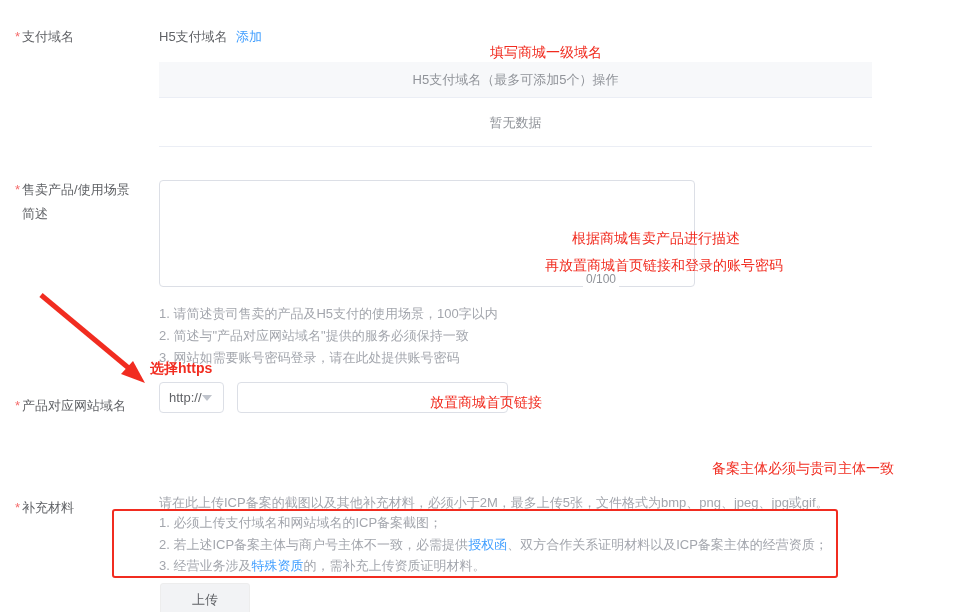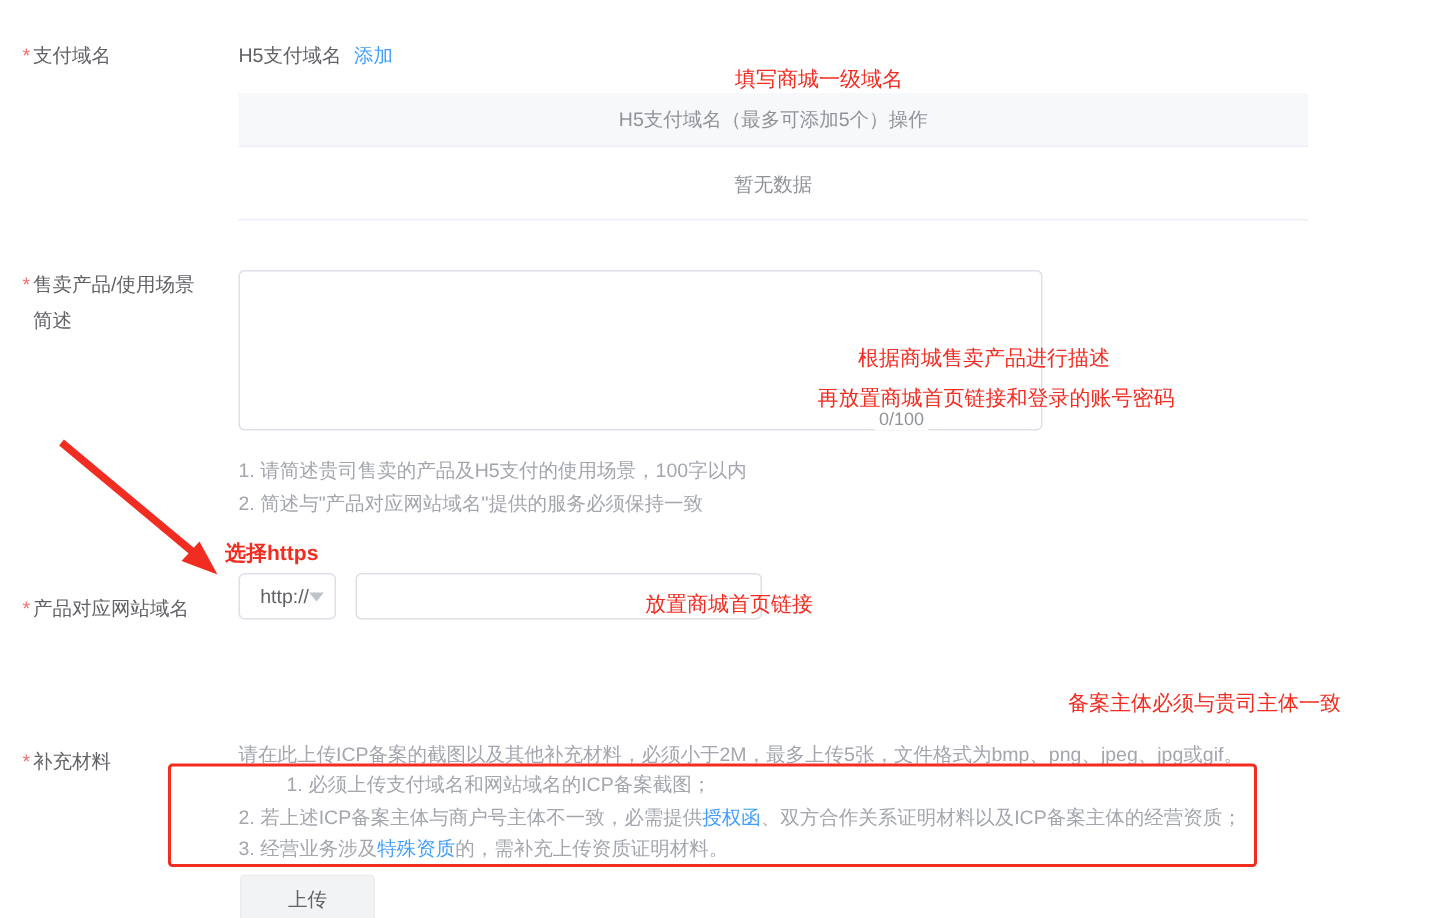--- a/index.html
+++ b/index.html
@@ -102,6 +102,7 @@
   <div class="abs" style="left:159px; top:303px;">
     <div class="hint">1. 请简述贵司售卖的产品及H5支付的使用场景，100字以内</div>
     <div class="hint">2. 简述与"产品对应网站域名"提供的服务必须保持一致</div>
+    <div class="hint">3. 网站如需要账号密码登录，请在此处提供账号密码</div>
   </div>
 
   <svg class="abs" style="left:33px; top:288px;" width="125" height="104" viewBox="0 0 125 104">

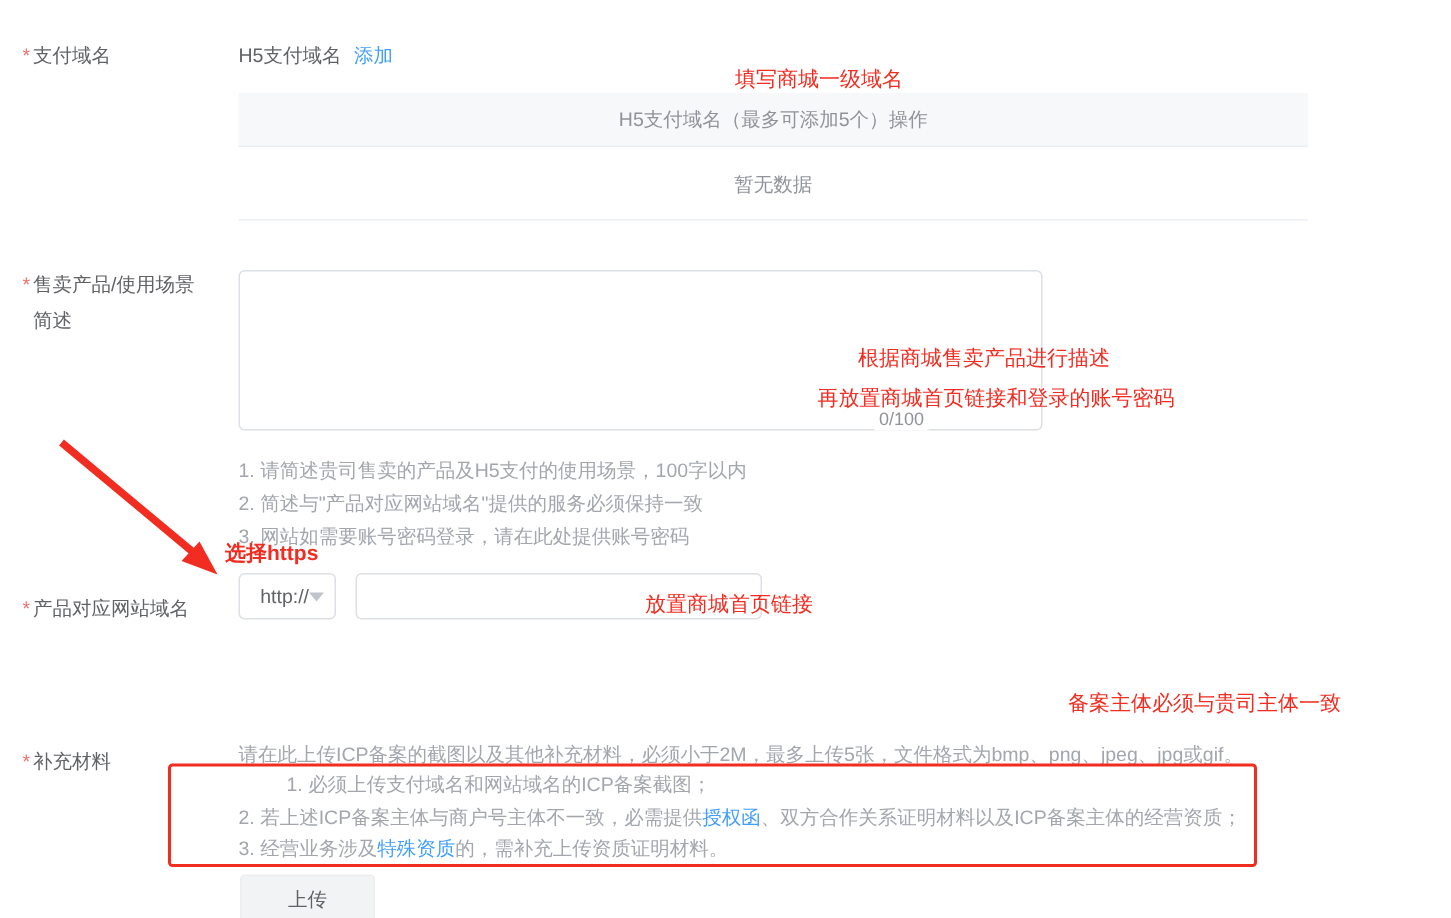--- a/index.html
+++ b/index.html
@@ -44,7 +44,7 @@
   .select-box {
     left: 159px; top: 382px; width: 65px; height: 31px;
     border: 1px solid #dcdfe6; border-radius: 4px; background: #fff;
-    display: flex; align-items: center; justify-content: flex-end;
+    display: flex; align-items: center; justify-content: flex-start;
     padding: 0 7px 0 9px; cursor: pointer; color: #606266;
   }
   .caret {

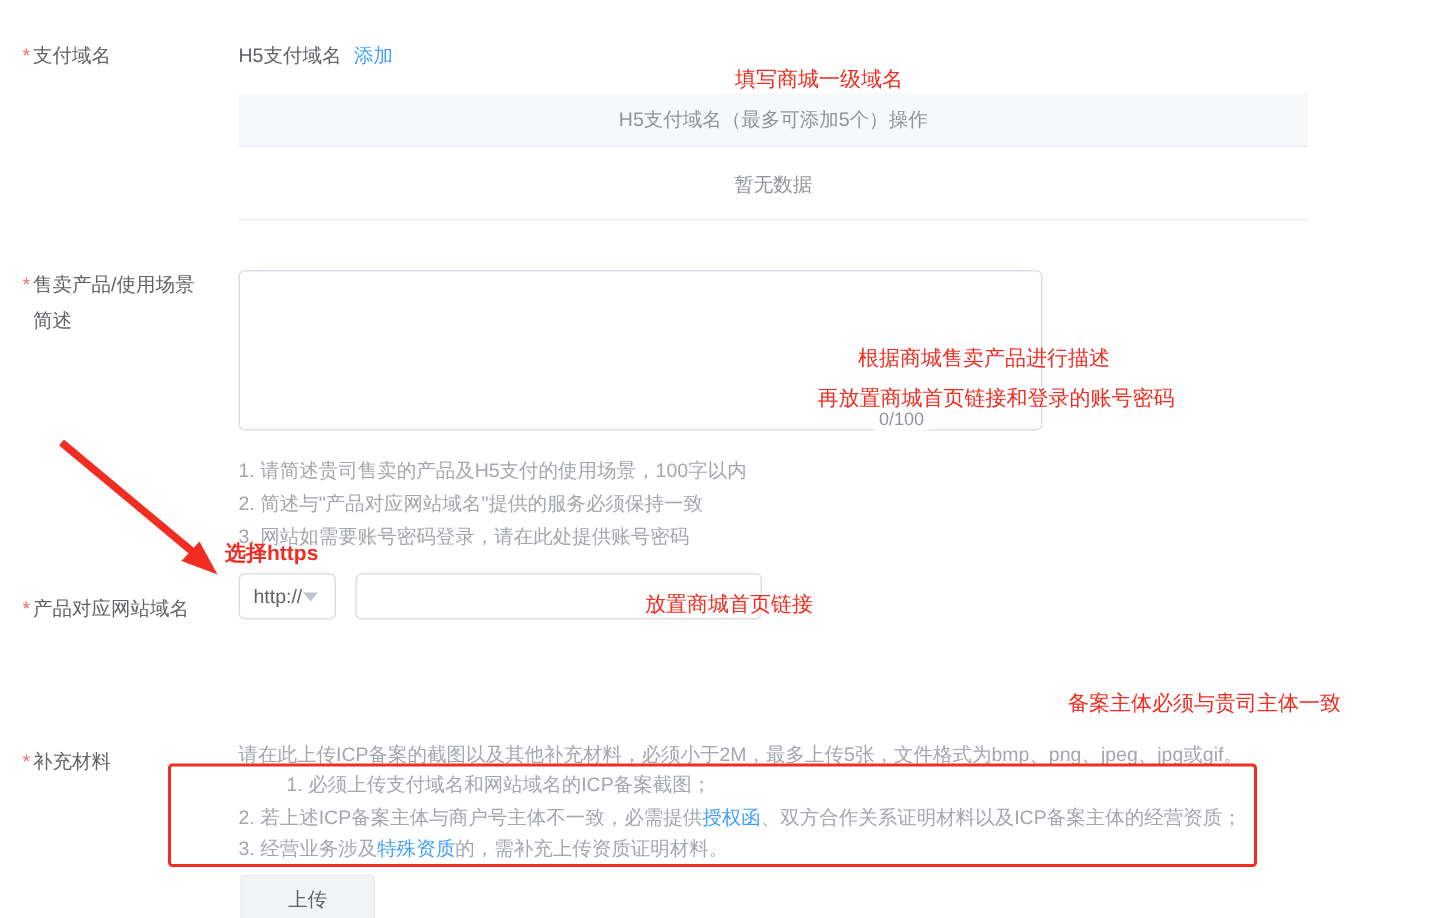--- a/index.html
+++ b/index.html
@@ -132,7 +132,7 @@
   <div class="abs red-box"></div>
 
   <div class="abs" style="left:159px; top:512px;">
-    <div class="hint" style="line-height:21.5px;margin-left:32px;">
+    <div class="hint" style="line-height:21.5px;">
       <span>1. 必须上传支付域名和网站域名的ICP备案截图；</span><span class="link"></span><span></span>
     </div>
     <div class="hint" style="line-height:21.5px;">

